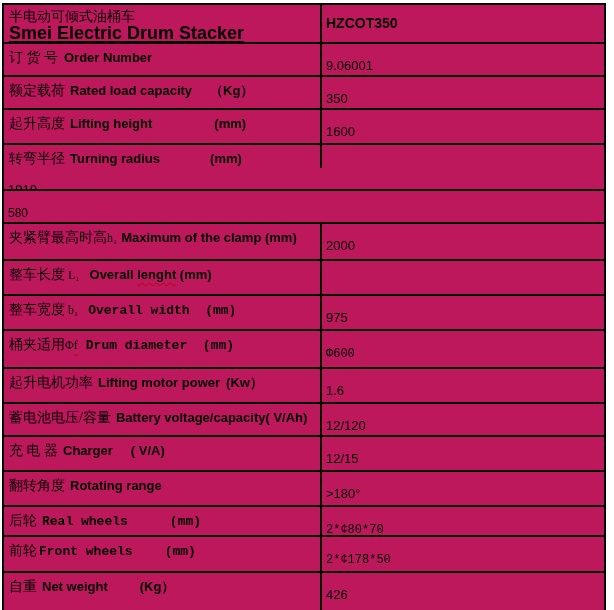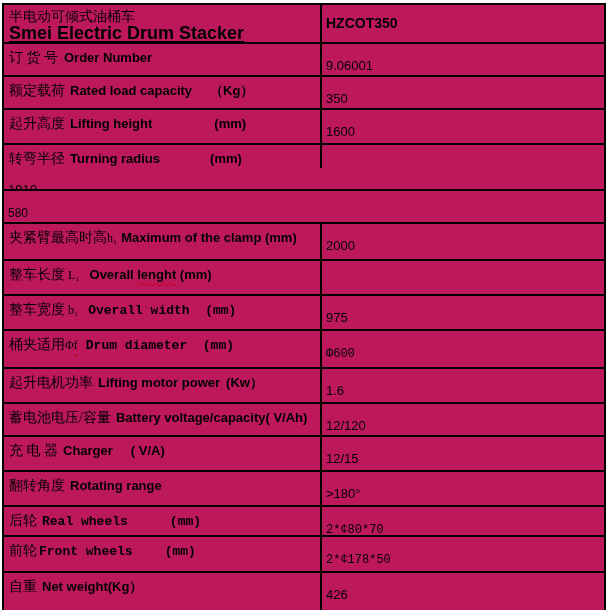--- a/index.html
+++ b/index.html
@@ -51,7 +51,7 @@
   
   .u-kg{margin-left:18px;} .u-lift{margin-left:62px;} .u-turn{margin-left:50px;}
   .u-kw{margin-left:6px;} .u-va{margin-left:18px;} .u-rw{margin-left:42px;}
-  .u-fw{margin-left:32px;} .u-nw{}
+  .u-fw{margin-left:32px;} .u-nw{margin-left:32px;}
   .gap-sym{margin-left:10px;} .gap-en{margin-left:8px;}
 </style>
 </head>

